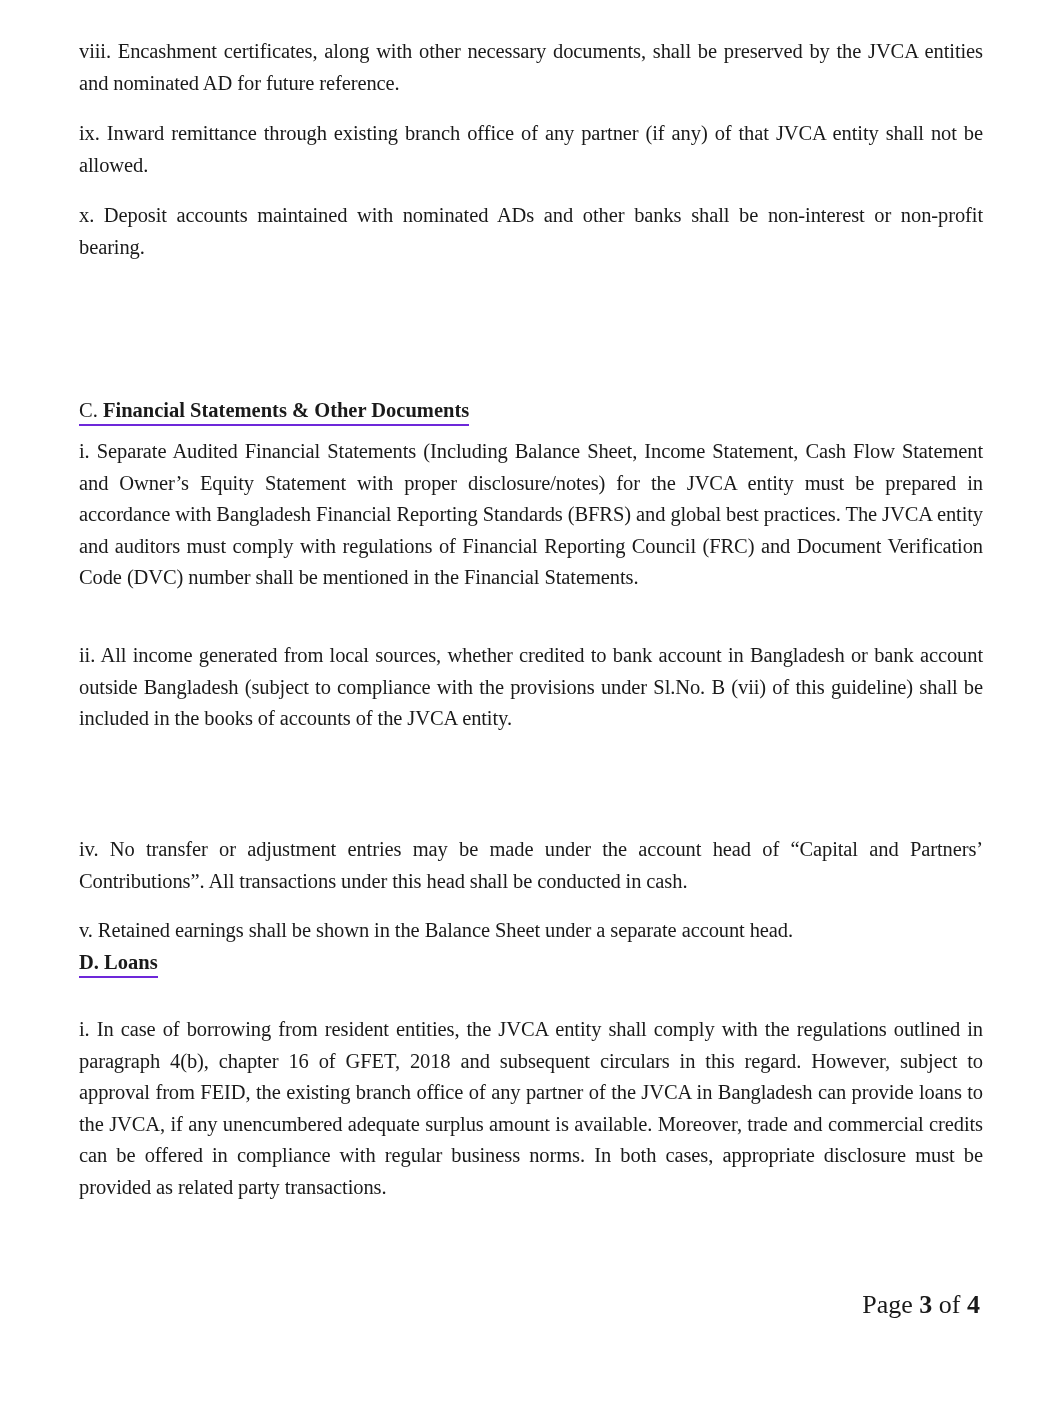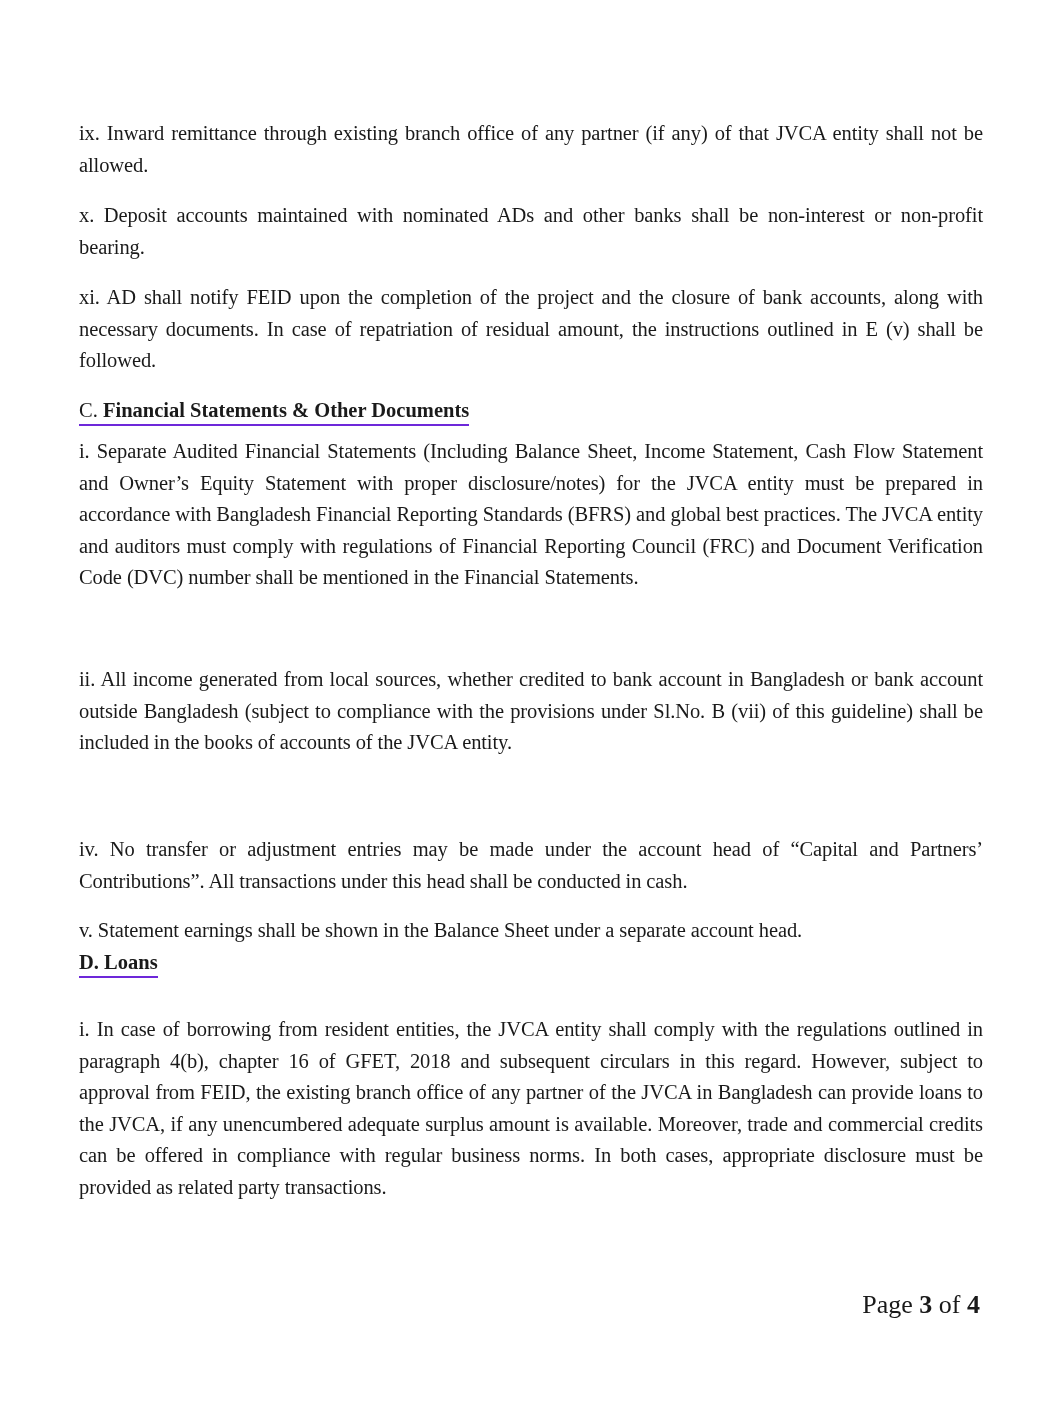--- a/index.html
+++ b/index.html
@@ -33,6 +33,7 @@
 
 <div class="page">
 
+  <p class="para" style="top:36px;">viii. Encashment certificates, along with other necessary documents, shall be preserved by the JVCA entities and nominated AD for future reference.</p>
   <p class="para" style="top:118px;">ix. Inward remittance through existing branch office of any partner (if any) of that JVCA entity shall not be allowed.</p>
   <p class="para" style="top:200px;">x. Deposit accounts maintained with nominated ADs and other banks shall be non-interest or non-profit bearing.</p>
   <p class="para" style="top:282px;">xi. AD shall notify FEID upon the completion of the project and the closure of bank accounts, along with necessary documents. In case of repatriation of residual amount, the instructions outlined in E (v) shall be followed.</p>

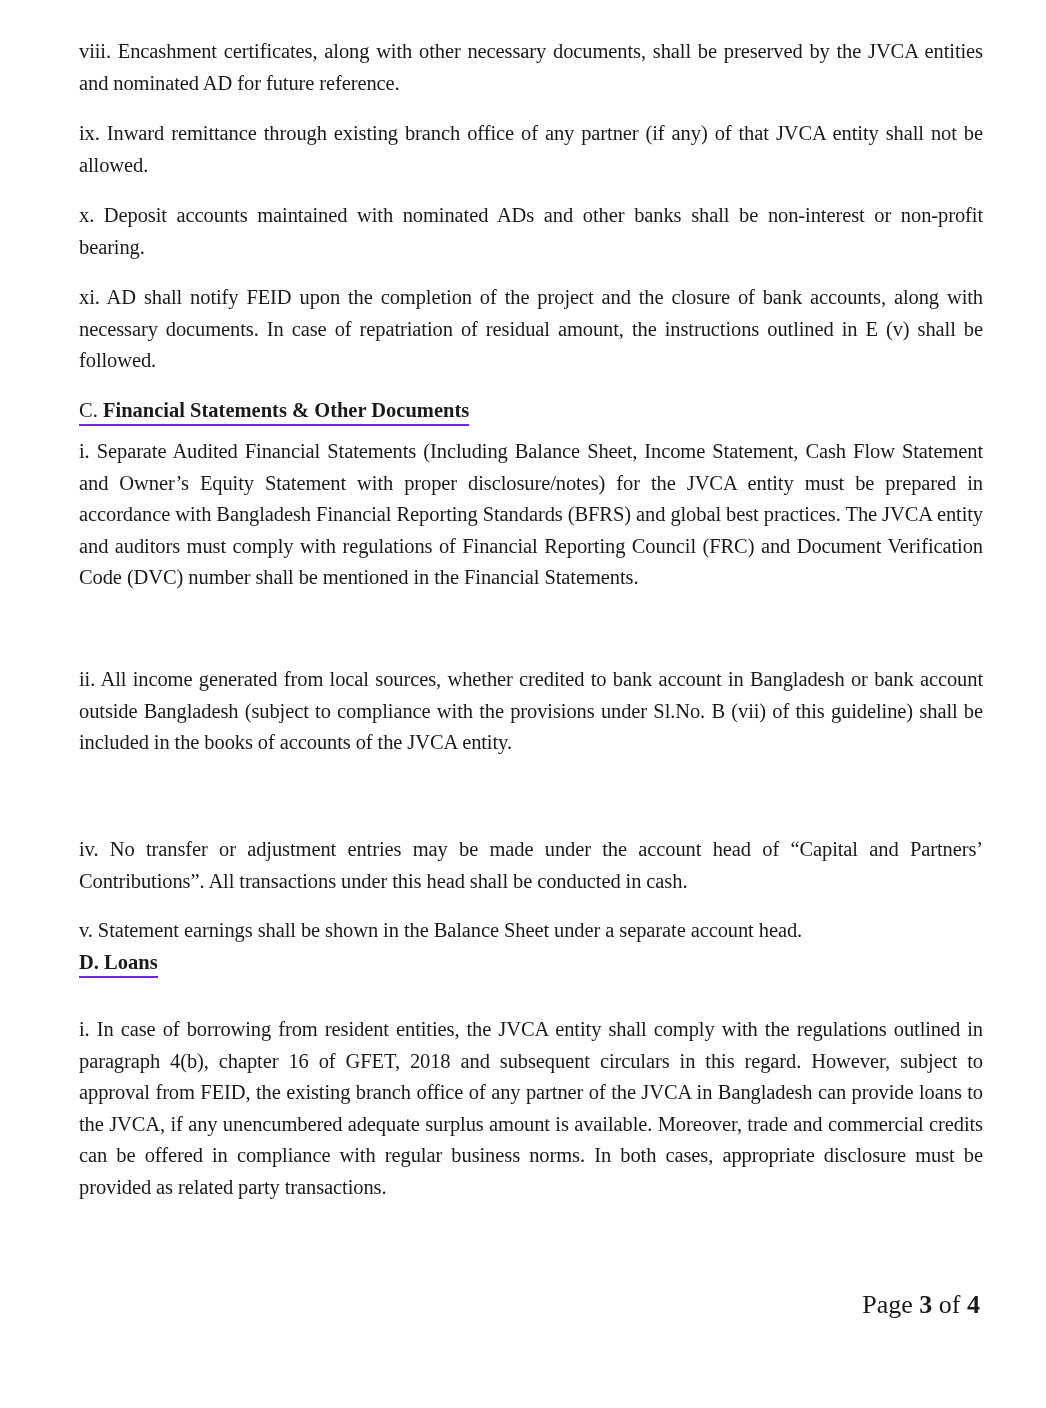--- a/index.html
+++ b/index.html
@@ -36,7 +36,6 @@
   <p class="para" style="top:36px;">viii. Encashment certificates, along with other necessary documents, shall be preserved by the JVCA entities and nominated AD for future reference.</p>
   <p class="para" style="top:118px;">ix. Inward remittance through existing branch office of any partner (if any) of that JVCA entity shall not be allowed.</p>
   <p class="para" style="top:200px;">x. Deposit accounts maintained with nominated ADs and other banks shall be non-interest or non-profit bearing.</p>
-  <p class="para" style="top:282px;">xi. AD shall notify FEID upon the completion of the project and the closure of bank accounts, along with necessary documents. In case of repatriation of residual amount, the instructions outlined in E (v) shall be followed.</p>
 
   <div class="heading underline" style="top:396px;">
     <span class="num">C. </span><span class="title">Financial Statements &amp; Other Documents</span>

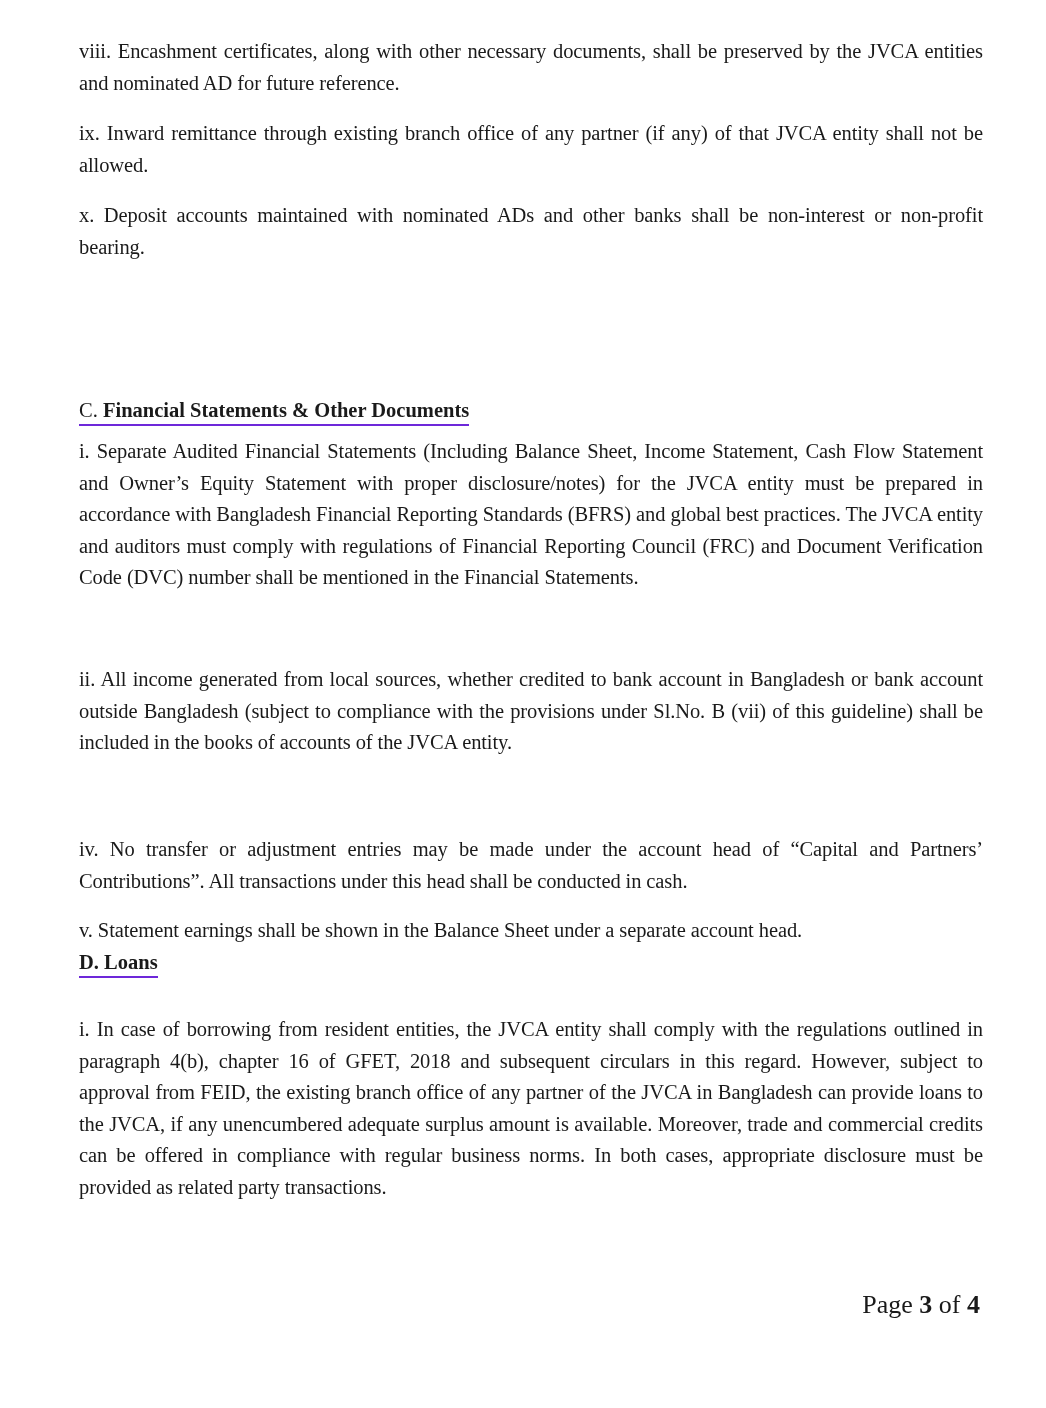--- a/index.html
+++ b/index.html
@@ -42,7 +42,7 @@
   </div>
 
   <p class="para" style="top:436px;">i. Separate Audited Financial Statements (Including Balance Sheet, Income Statement, Cash Flow Statement and Owner’s Equity Statement with proper disclosure/notes) for the JVCA entity must be prepared in accordance with Bangladesh Financial Reporting Standards (BFRS) and global best practices. The JVCA entity and auditors must comply with regulations of Financial Reporting Council (FRC) and Document Verification Code (DVC) number shall be mentioned in the Financial Statements.</p>
-  <p class="para" style="top:664px;">ii. All income generated from local sources, whether credited to bank account in Bangladesh or bank account outside Bangladesh (subject to compliance with the provisions under Sl.No. B (vii) of this guideline) shall be included in the books of accounts of the JVCA entity.</p>
+  <p class="para" style="top:640px;">ii. All income generated from local sources, whether credited to bank account in Bangladesh or bank account outside Bangladesh (subject to compliance with the provisions under Sl.No. B (vii) of this guideline) shall be included in the books of accounts of the JVCA entity.</p>
   <p class="para" style="top:834px;">iv. No transfer or adjustment entries may be made under the account head of “Capital and Partners’ Contributions”. All transactions under this head shall be conducted in cash.</p>
   <p class="para" style="top:915px;">v. Statement earnings shall be shown in the Balance Sheet under a separate account head.</p>
 

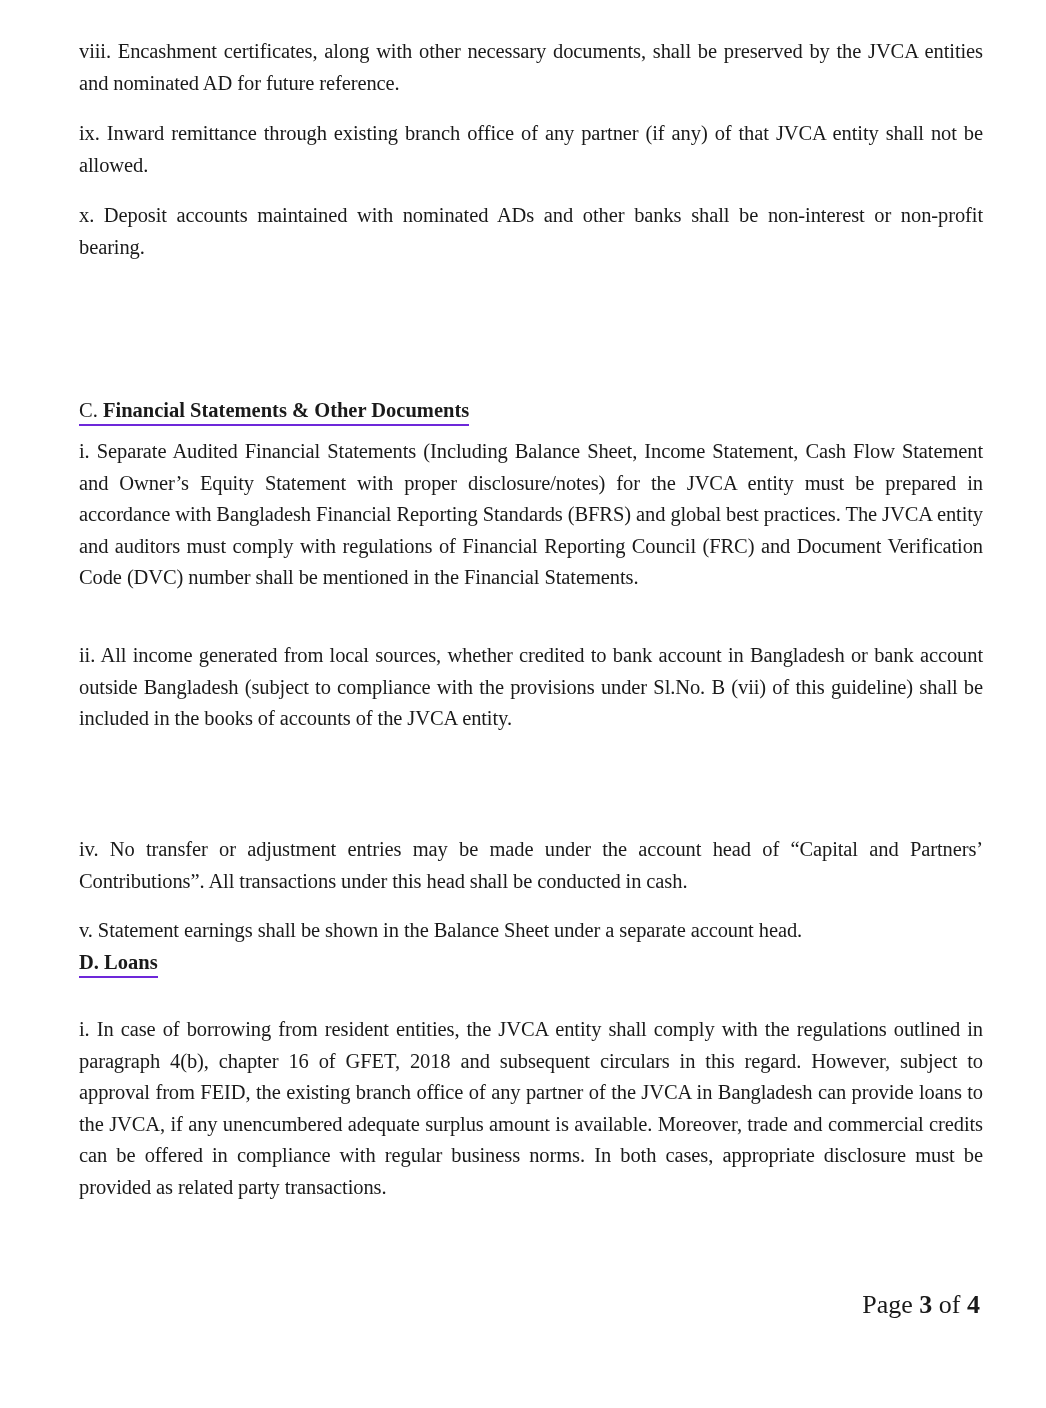--- a/index.html
+++ b/index.html
@@ -44,7 +44,7 @@
   <p class="para" style="top:436px;">i. Separate Audited Financial Statements (Including Balance Sheet, Income Statement, Cash Flow Statement and Owner’s Equity Statement with proper disclosure/notes) for the JVCA entity must be prepared in accordance with Bangladesh Financial Reporting Standards (BFRS) and global best practices. The JVCA entity and auditors must comply with regulations of Financial Reporting Council (FRC) and Document Verification Code (DVC) number shall be mentioned in the Financial Statements.</p>
   <p class="para" style="top:640px;">ii. All income generated from local sources, whether credited to bank account in Bangladesh or bank account outside Bangladesh (subject to compliance with the provisions under Sl.No. B (vii) of this guideline) shall be included in the books of accounts of the JVCA entity.</p>
   <p class="para" style="top:834px;">iv. No transfer or adjustment entries may be made under the account head of “Capital and Partners’ Contributions”. All transactions under this head shall be conducted in cash.</p>
-  <p class="para" style="top:915px;">v. Statement earnings shall be shown in the Balance Sheet under a separate account head.</p>
+  <p class="para" style="top:915px;">v. Retained earnings shall be shown in the Balance Sheet under a separate account head.</p>
 
   <div class="heading underline" style="top:948px;">
     <span class="title">D. Loans</span>

